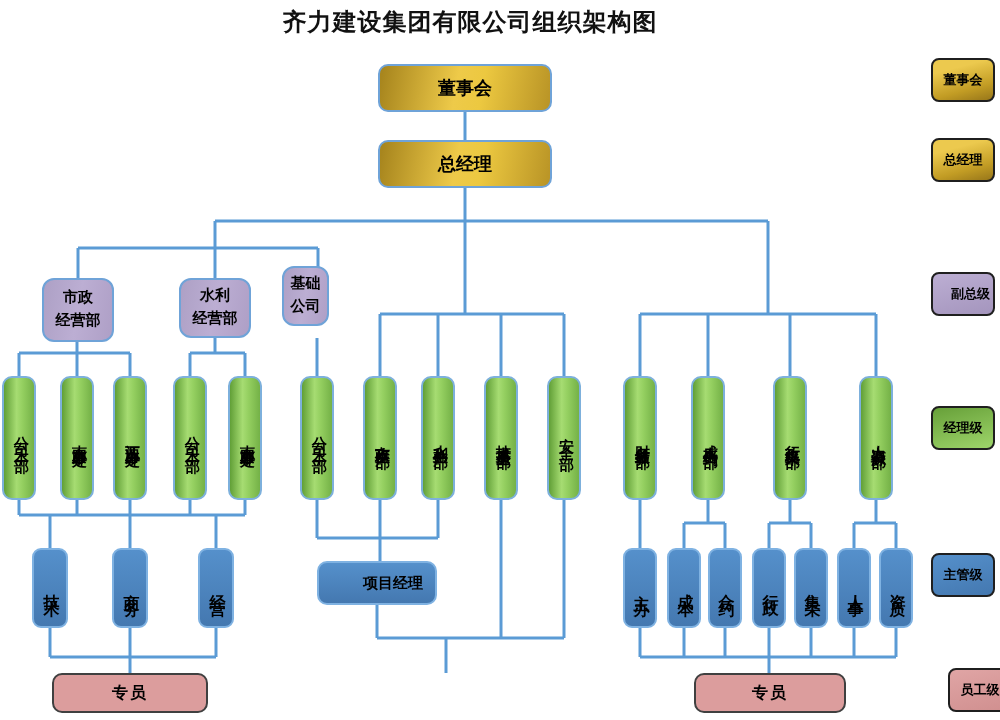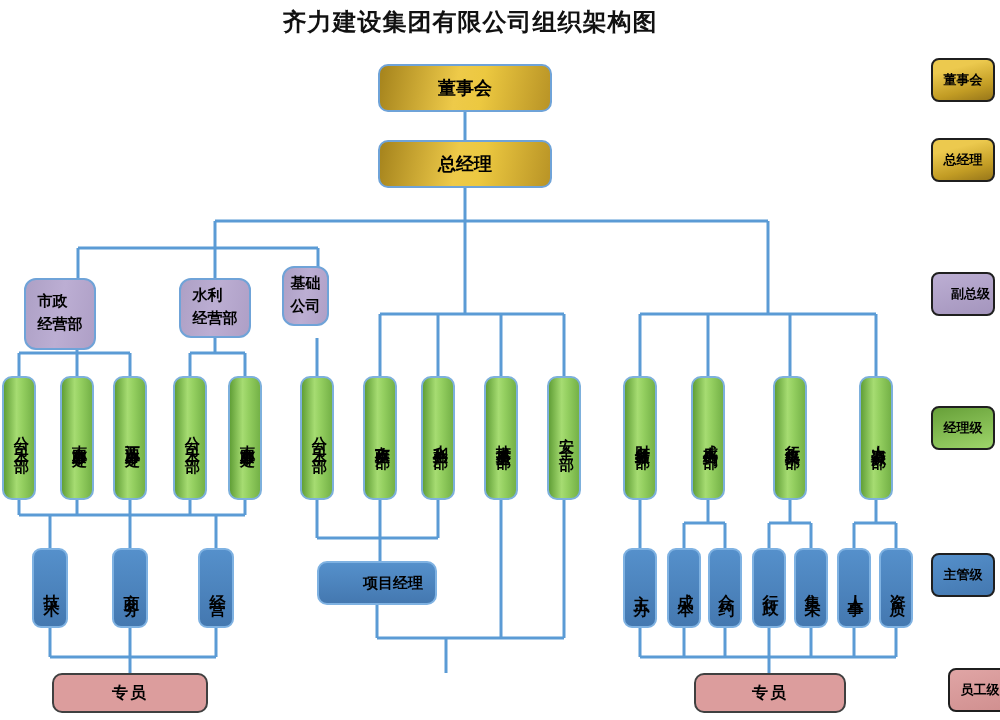--- a/index.html
+++ b/index.html
@@ -9,7 +9,7 @@
          font-size:24px;font-weight:bold;color:#111;letter-spacing:1px;}
   svg.wires{position:absolute;left:0;top:0;z-index:1;}
   .node{position:absolute;z-index:2;display:flex;align-items:center;justify-content:center;
-        box-sizing:border-box;font-weight:bold;color:#000;}
+        box-sizing:border-box;font-weight:bold;color:#000;text-align:center;}
   .gold{background:linear-gradient(100deg,#a8861e 2%,#eeca49 45%,#ecc840 60%,#bb9627 98%);
         border:2px solid #6fa3d8;border-radius:10px;font-size:18px;}
   .purple{background:linear-gradient(100deg,#ada0c5,#bcaed3 50%,#ae9fc6);

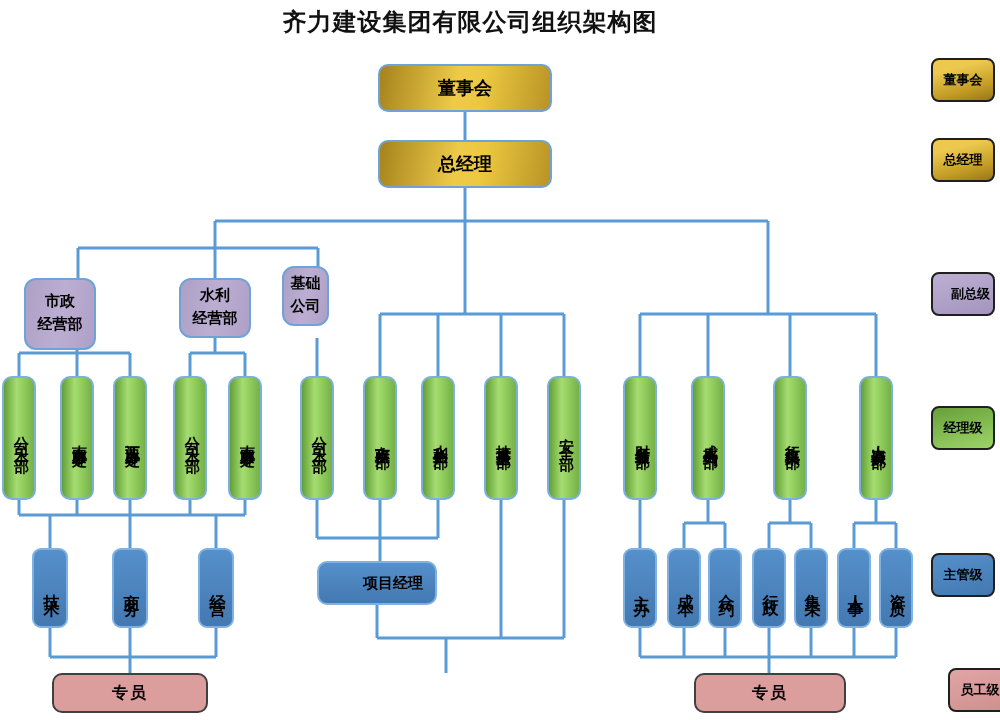--- a/index.html
+++ b/index.html
@@ -122,7 +122,7 @@
   <div class="node gold" style="left:378px;top:64px;width:174px;height:48px">董事会</div>
   <div class="node gold" style="left:378px;top:140px;width:174px;height:48px">总经理</div>
 
-  <div class="node purple pre" style="left:24px;top:278px;width:72px;height:72px">市政
+  <div class="node purple pre" style="left:42px;top:278px;width:72px;height:64px">市政
 经营部</div>
   <div class="node purple pre" style="left:179px;top:278px;width:72px;height:60px">水利
 经营部</div>

